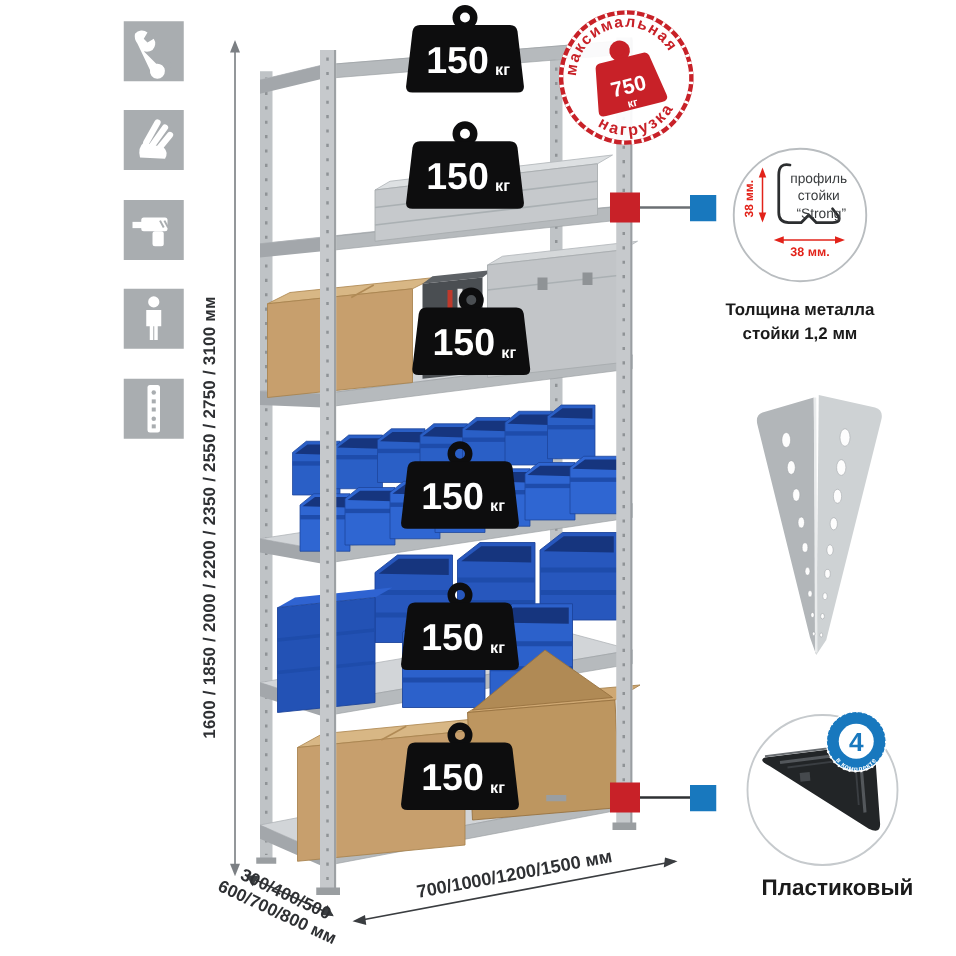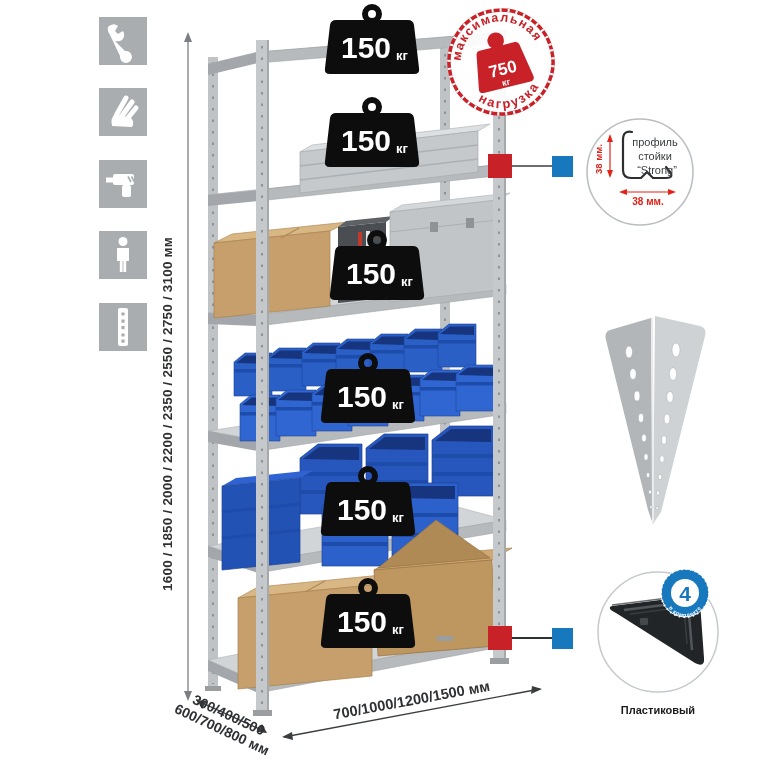--- a/index.html
+++ b/index.html
@@ -432,6 +432,10 @@
 
 <div class="txt dim-width">700/1000/1200/1500 мм</div>
 
+<div class="caption caption-profile">
+  <div>Толщина металла</div>
+  <div>стойки 1,2 мм</div>
+</div>
 
 <div class="caption caption-foot">
   <div>Пластиковый</div>

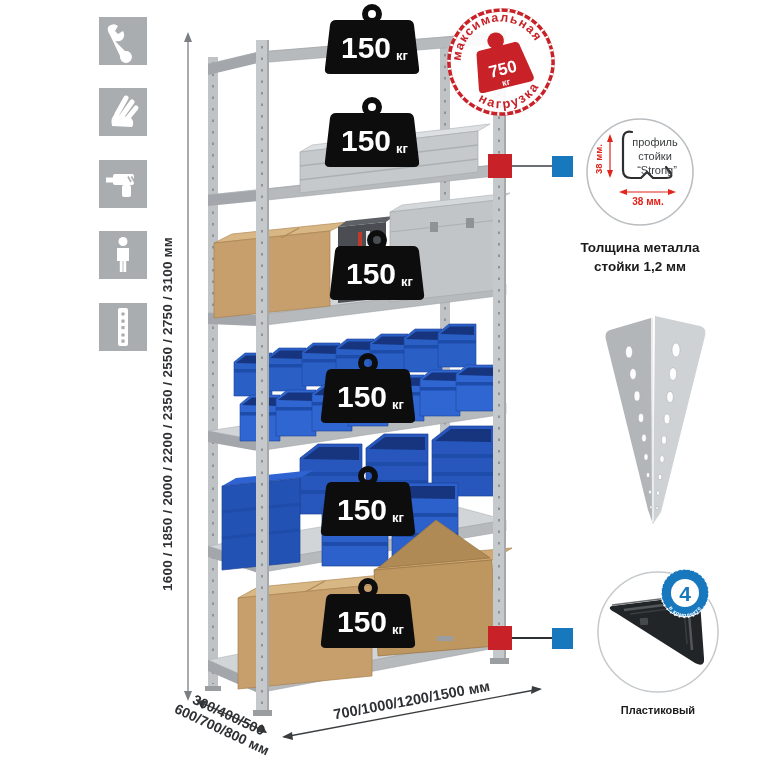--- a/index.html
+++ b/index.html
@@ -16,7 +16,7 @@
              transform:rotate(-10.5deg);}
   .caption{position:absolute;width:160px;text-align:center;color:#1b1b1b;font-weight:700;}
   .caption-profile{left:560px;top:238px;font-size:13.5px;line-height:19px;}
-  .caption-foot{left:578px;top:700px;font-size:11px;line-height:20px;}
+  .caption-foot{left:590px;top:700px;font-size:18px;line-height:20px;}
   .sv-red{fill:#c82128;}
   text{font-family:"Liberation Sans",sans-serif;}
 </style>

